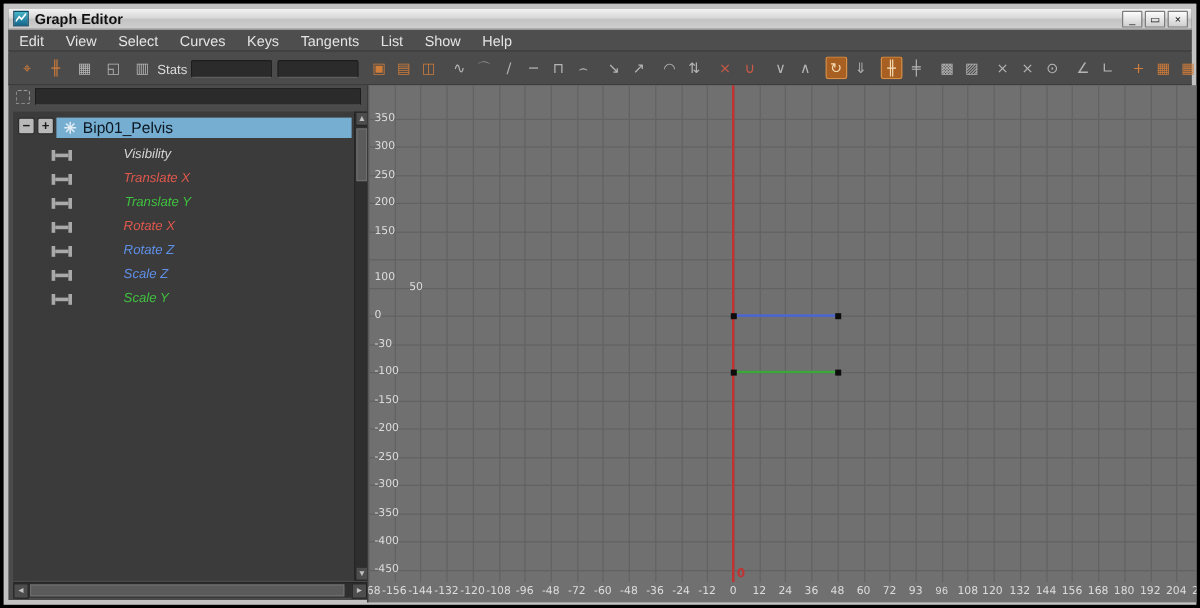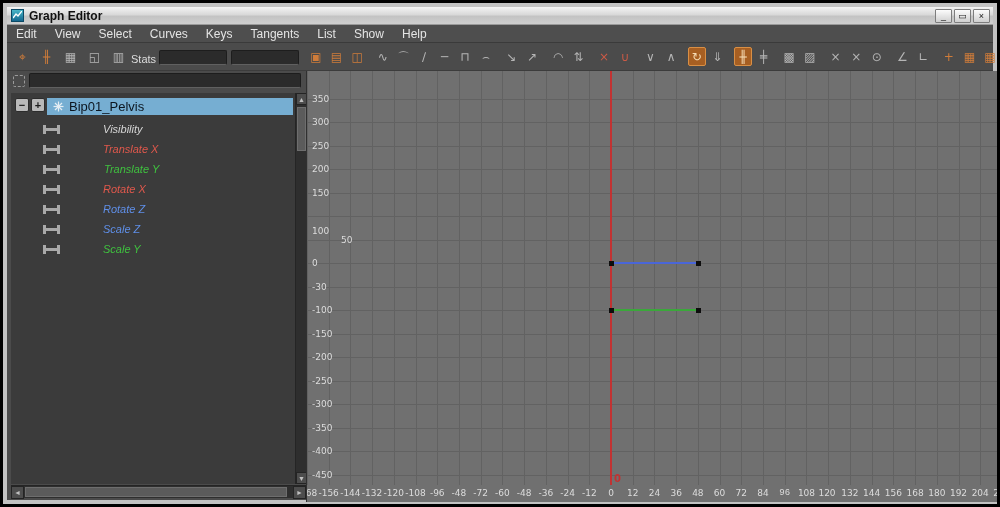--- a/index.html
+++ b/index.html
@@ -400,7 +400,7 @@
       <div class="xlabel" style="left: 390.88px; color: rgb(220, 220, 220);">48</div>
       <div class="xlabel" style="left: 412.6px; color: rgb(220, 220, 220);">60</div>
       <div class="xlabel" style="left: 434.32px; color: rgb(220, 220, 220);">72</div>
-      <div class="xlabel" style="left: 456.04px; color: rgb(220, 220, 220);">84</div>
+      <div class="xlabel" style="left: 456.04px; color: rgb(220, 220, 220);">93</div>
       <div class="xlabel" style="left: 477.76px; color: rgb(220, 220, 220); font-family: Liberation Mono, monospace;">96</div>
       <div class="xlabel" style="left: 499.48px; color: rgb(220, 220, 220);">108</div>
       <div class="xlabel" style="left: 520px; color: rgb(220, 220, 220);">120</div>

